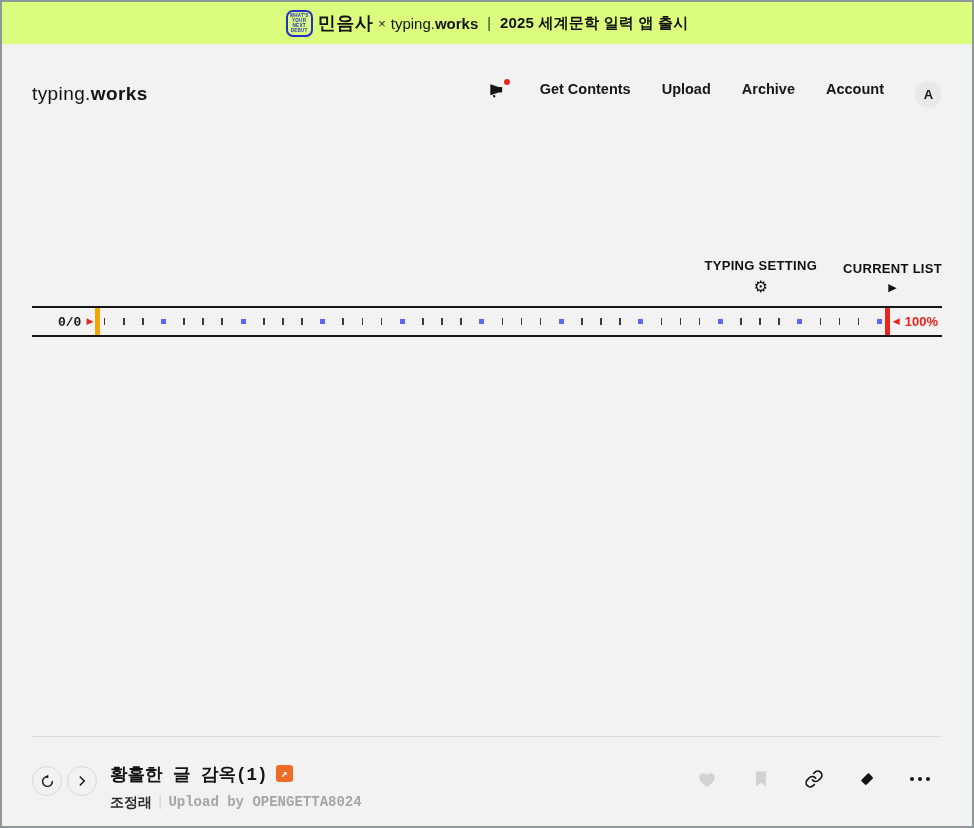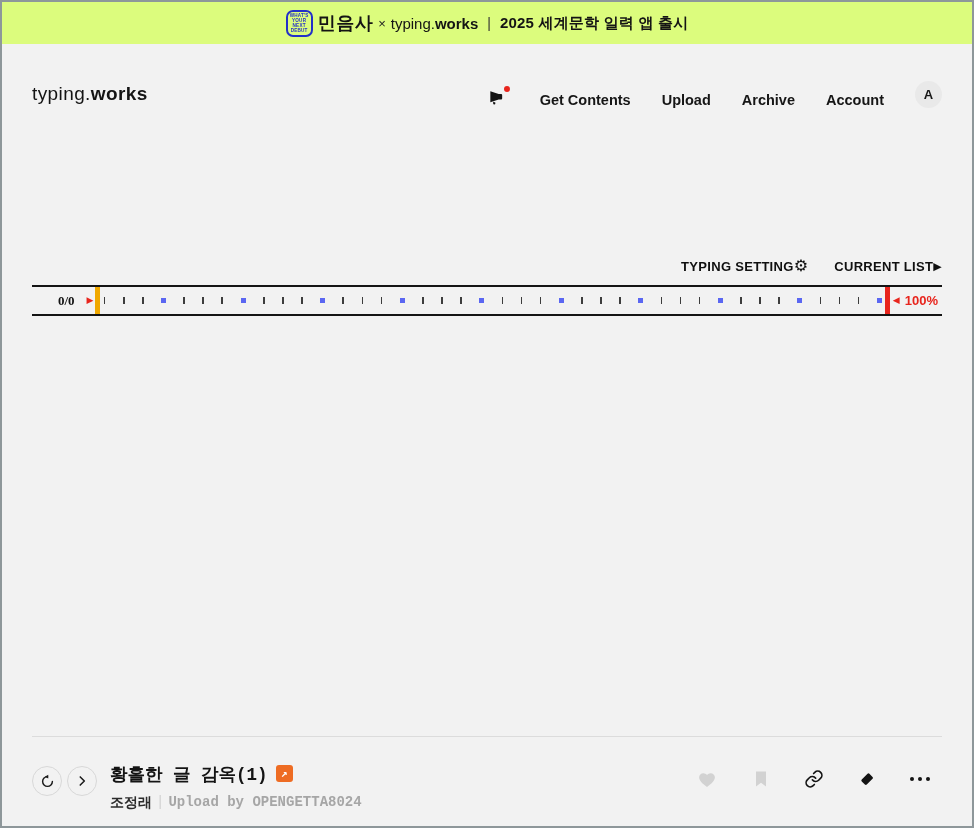--- a/index.html
+++ b/index.html
@@ -23,7 +23,7 @@
   .header{display:flex;justify-content:space-between;align-items:center;margin-top:32px;height:36px;}
   .site-logo{font-size:19px;letter-spacing:.4px;}
   .site-logo b{font-weight:800;}
-  .nav{display:flex;align-items:flex-end;gap:31px;font-size:14.5px;font-weight:700;color:#161616;}
+  .nav{display:flex;align-items:flex-start;gap:31px;font-size:14.5px;font-weight:700;color:#161616;}
   .bell{position:relative;width:22px;height:20px;cursor:pointer;}
   .bell .dot{position:absolute;top:-2px;right:-1px;width:6px;height:6px;border-radius:50%;background:#e8251d;}
   .nav-item{cursor:pointer;}

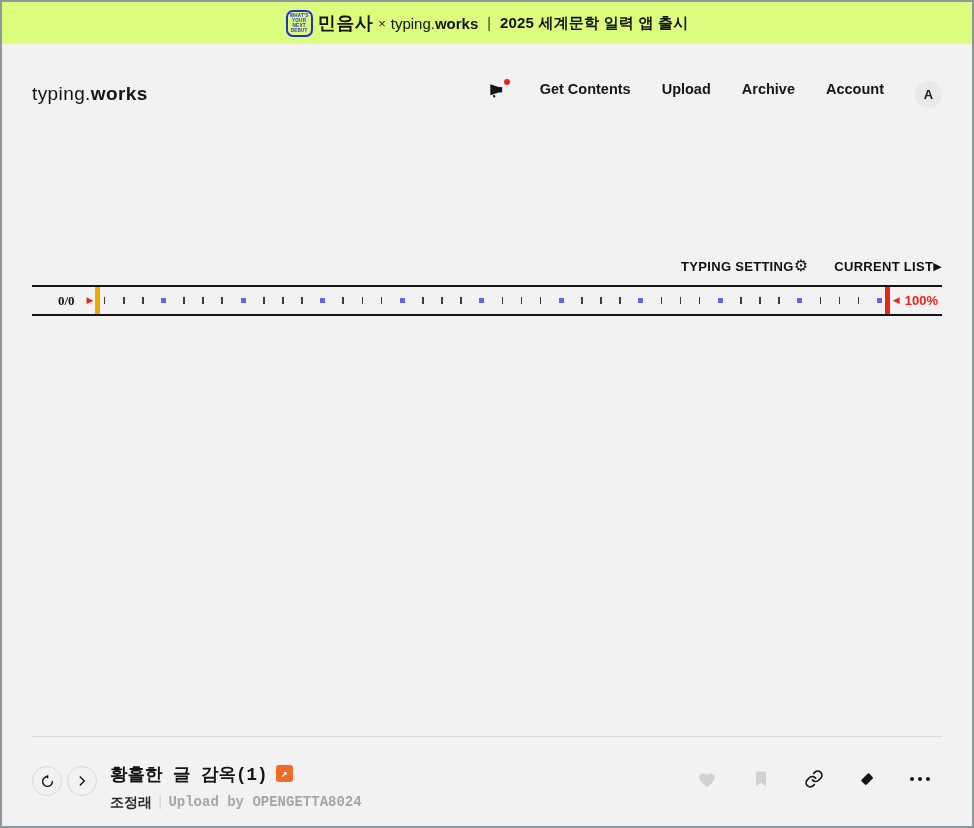--- a/index.html
+++ b/index.html
@@ -30,7 +30,7 @@
   .avatar{width:27px;height:27px;border-radius:50%;background:#e9e9e9;display:flex;align-items:center;justify-content:center;font-size:13px;font-weight:700;cursor:pointer;}
   
   .toolbar{display:flex;justify-content:flex-end;align-items:center;gap:26px;margin-top:146px;font-size:13px;font-weight:800;letter-spacing:.3px;color:#101010;}
-  .tool-group{display:flex;align-items:center;cursor:pointer;}
+  .tool-group{display:flex;align-items:center;gap:6px;cursor:pointer;flex-direction:column;}
   .gear{font-size:16px;line-height:1;}
   .tri-right{font-size:11px;line-height:1;}
   

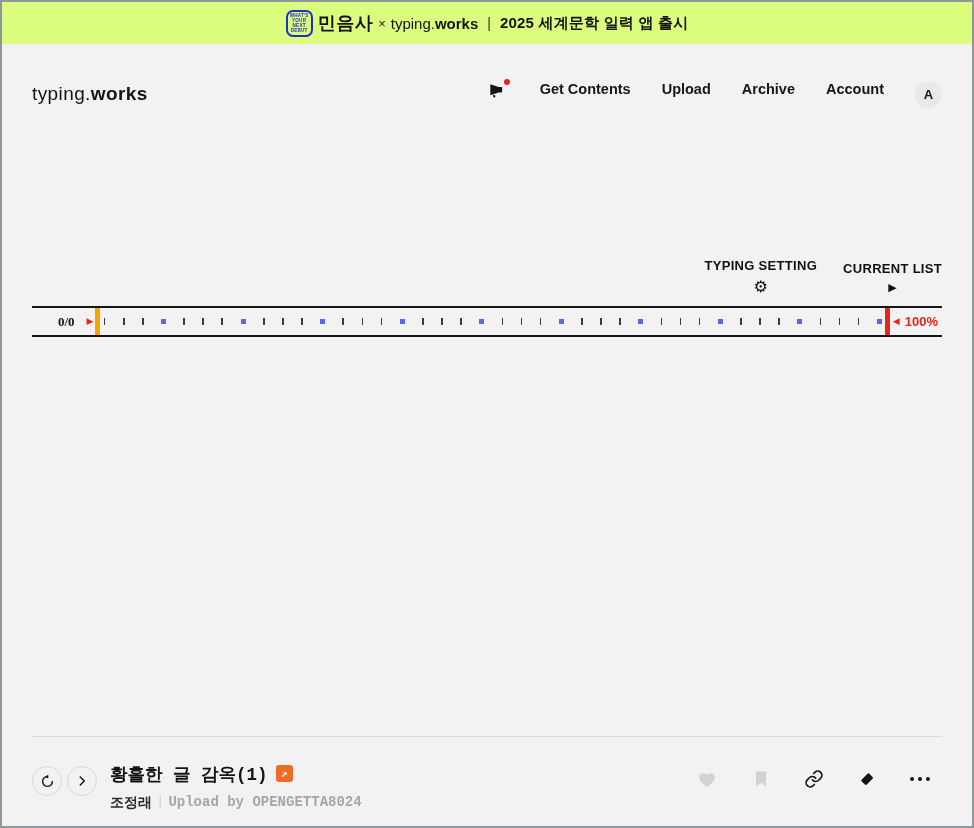--- a/index.html
+++ b/index.html
@@ -35,7 +35,7 @@
   .tri-right{font-size:11px;line-height:1;}
   
   .ruler{margin-top:11px;height:27px;border-top:2px solid #141414;border-bottom:2px solid #141414;position:relative;}
-  .counter{position:absolute;left:26px;top:50%;transform:translateY(-50%);font-family:Liberation Serif, serif;font-size:13px;font-weight:700;}
+  .counter{position:absolute;left:26px;top:50%;transform:translateY(-50%);font-family:Liberation Mono, monospace;font-size:13px;font-weight:700;}
   .start-marker{position:absolute;left:6.0%;top:0;bottom:0;display:flex;align-items:center;}
   .start-tri{color:var(--ruler_red,#e8251d);font-size:9px;line-height:1;margin-right:1px;}
   .start-bar{width:5px;height:100%;background:var(--ruler_yellow,#f0a800);}

